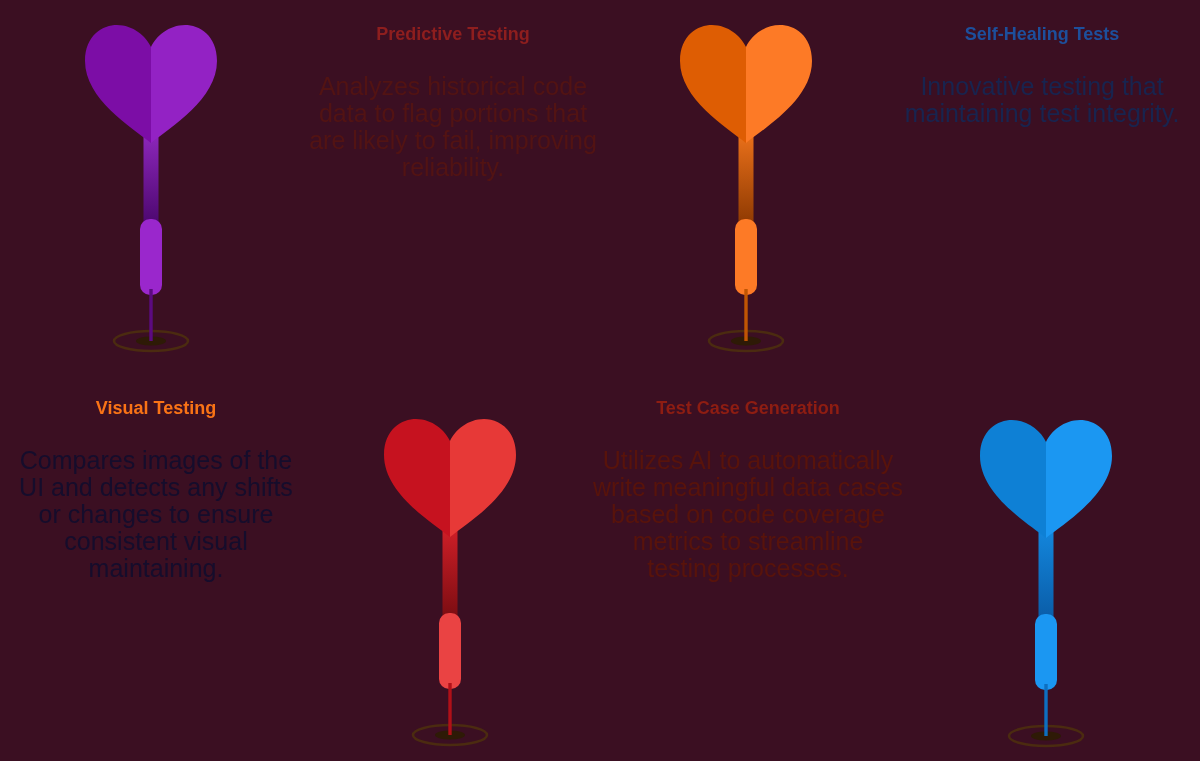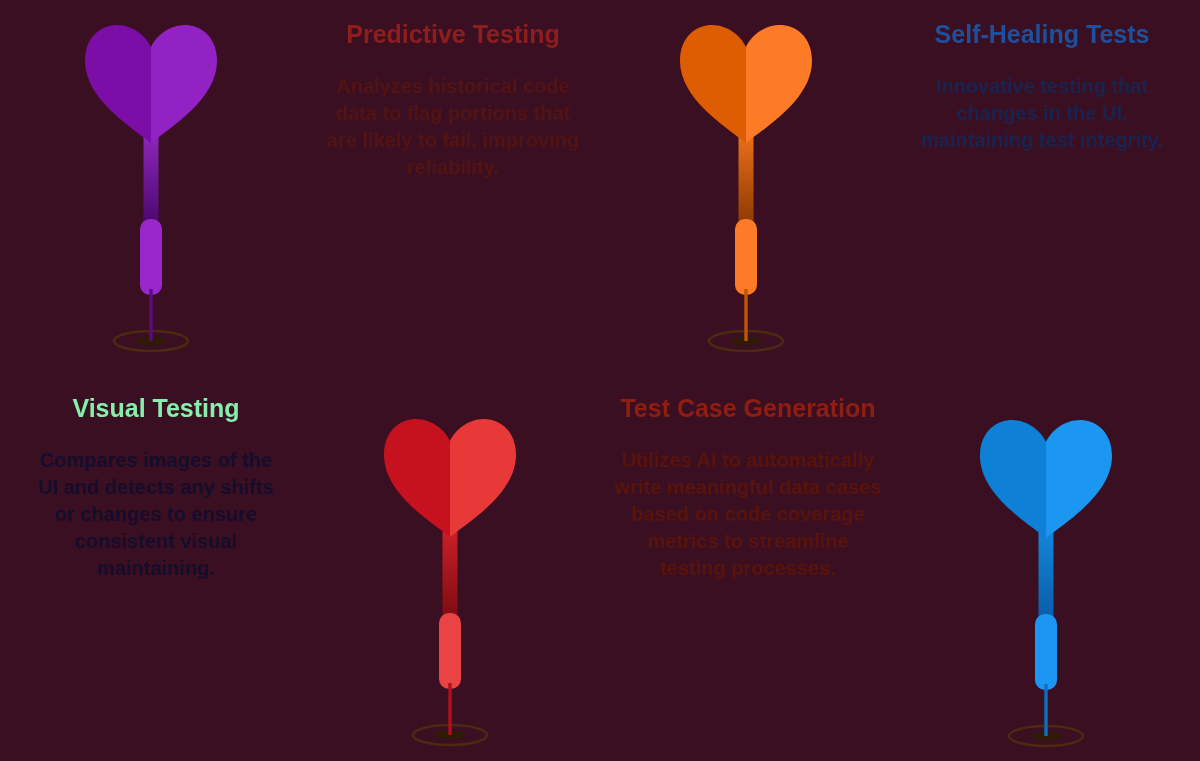--- a/index.html
+++ b/index.html
@@ -19,7 +19,7 @@
   .tb-visual{left:0px;top:394px;width:312px;}
   .tb-testcase{left:578px;top:394px;width:340px;}
   .topic-title{
-    font-size:25px;font-weight:700;line-height:28px;margin:0 0 25px 0;
+    font-size:18px;font-weight:700;line-height:28px;margin:0 0 25px 0;
     white-space:nowrap;
   }
   .topic-line{

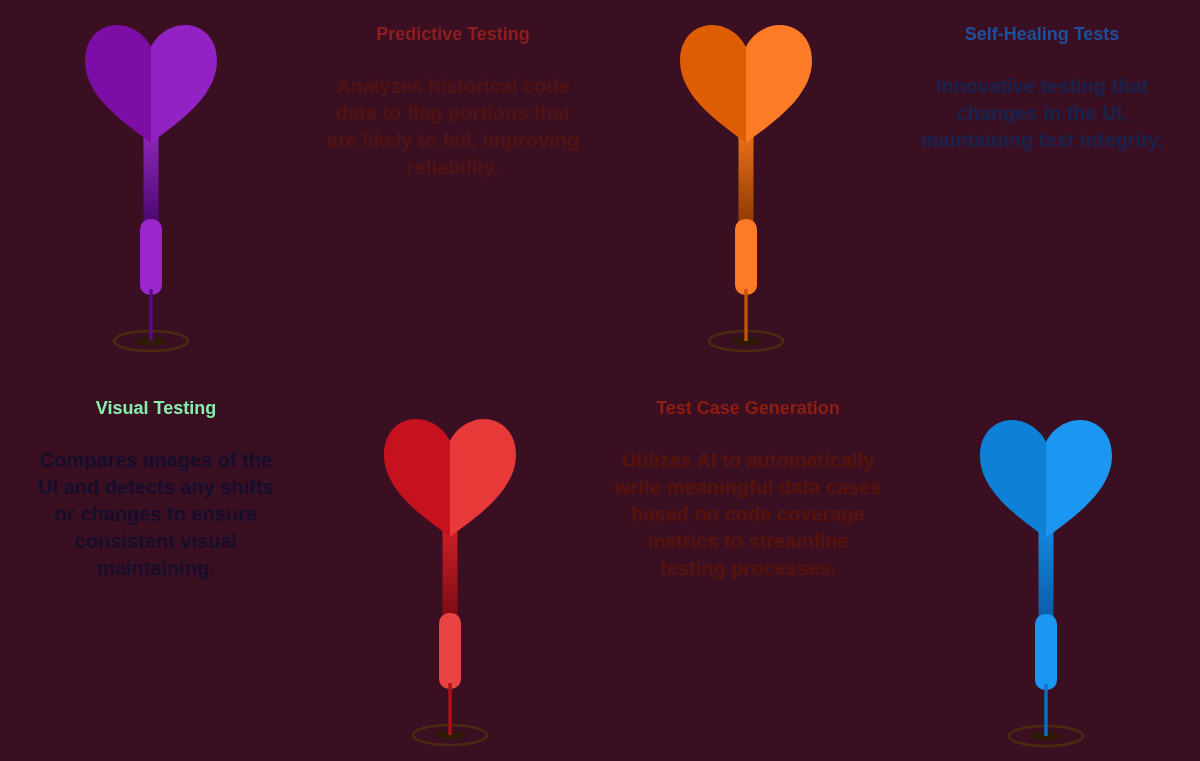--- a/index.html
+++ b/index.html
@@ -23,7 +23,7 @@
     white-space:nowrap;
   }
   .topic-line{
-    font-size:20px;font-weight:700;line-height:27px;white-space:nowrap;
+    font-size:25px;font-weight:400;line-height:27px;white-space:nowrap;
   }
 </style>
 </head>

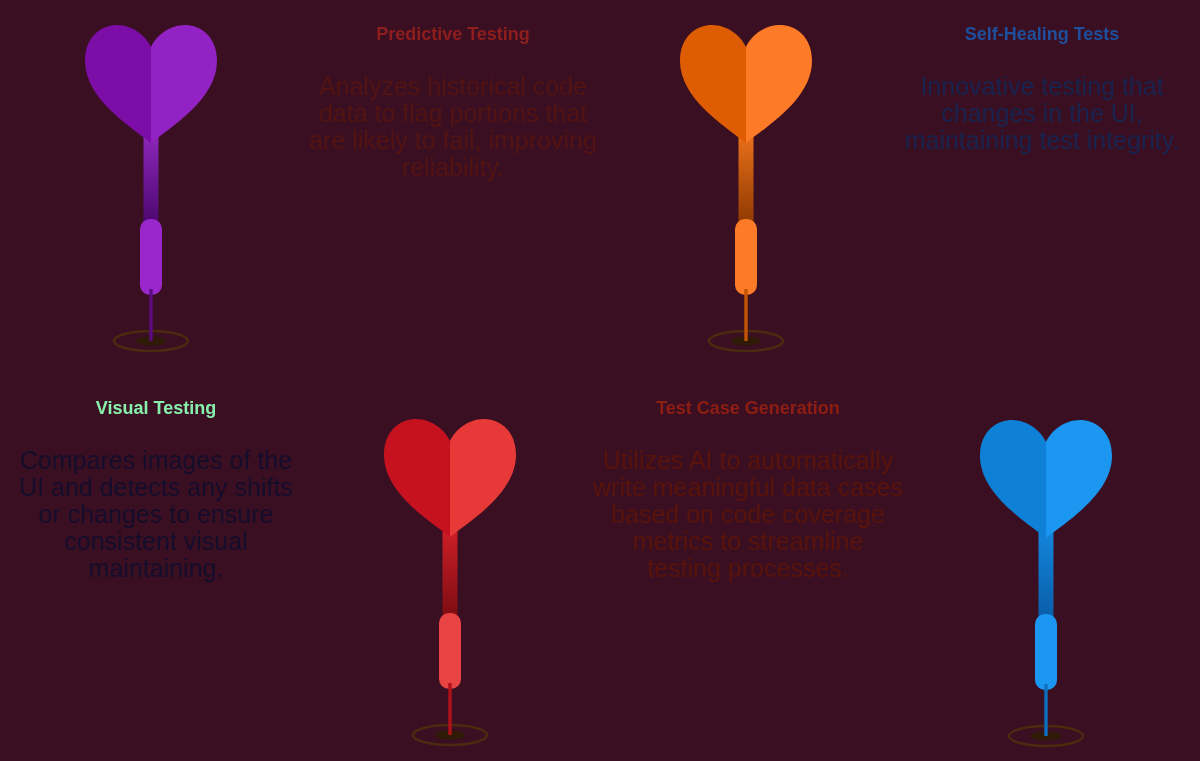--- a/index.html
+++ b/index.html
@@ -77,7 +77,6 @@
     <h2 class="topic-title" style="color: rgb(29, 79, 156);">Self-Healing Tests</h2>
     <div style="color: rgb(24, 36, 79);">
       <div class="topic-line">Innovative testing that</div>
-      <div class="topic-line">changes in the UI,</div>
       <div class="topic-line">maintaining test integrity.</div>
     </div>
   </section>

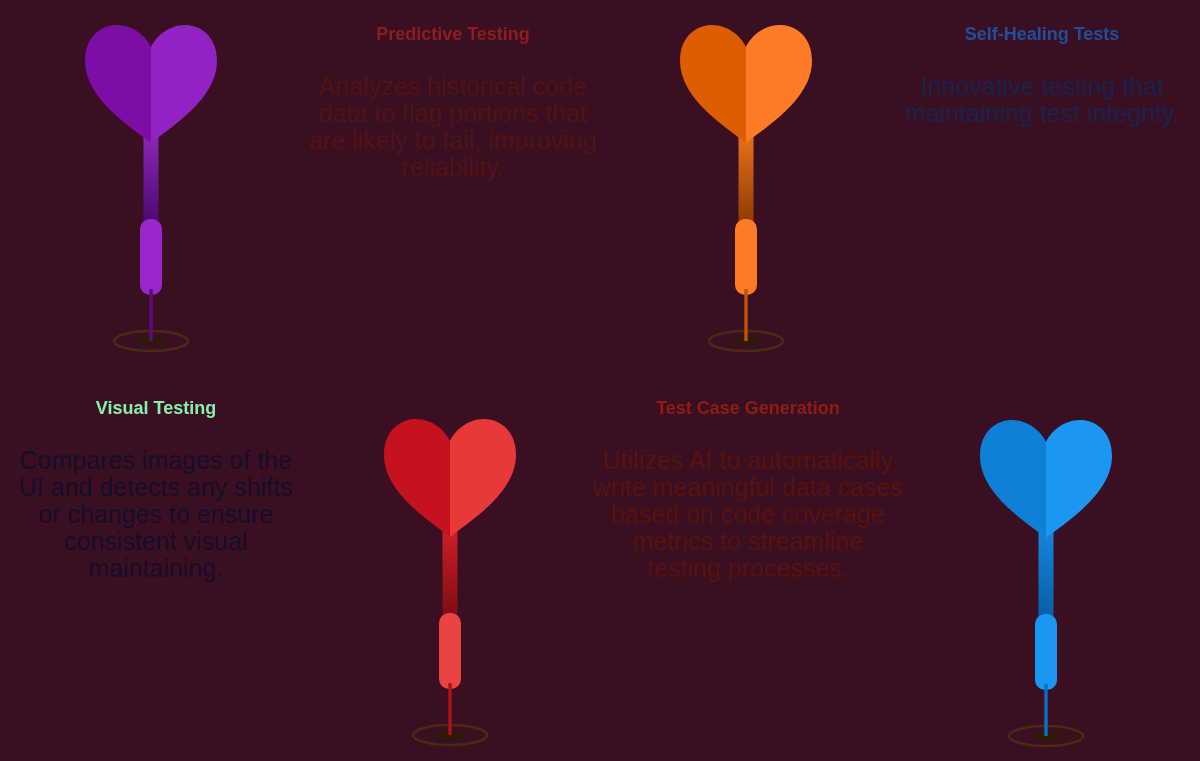--- a/index.html
+++ b/index.html
@@ -82,7 +82,7 @@
   </section>
 
   <section class="textblock tb-visual">
-    <h2 class="topic-title" style="color: #86efac;">Visual Testing</h2>
+    <h2 class="topic-title" style="color: #f97316;">Visual Testing</h2>
     <div style="color: rgb(21, 13, 44);">
       <div class="topic-line">Compares images of the</div>
       <div class="topic-line">UI and detects any shifts</div>

